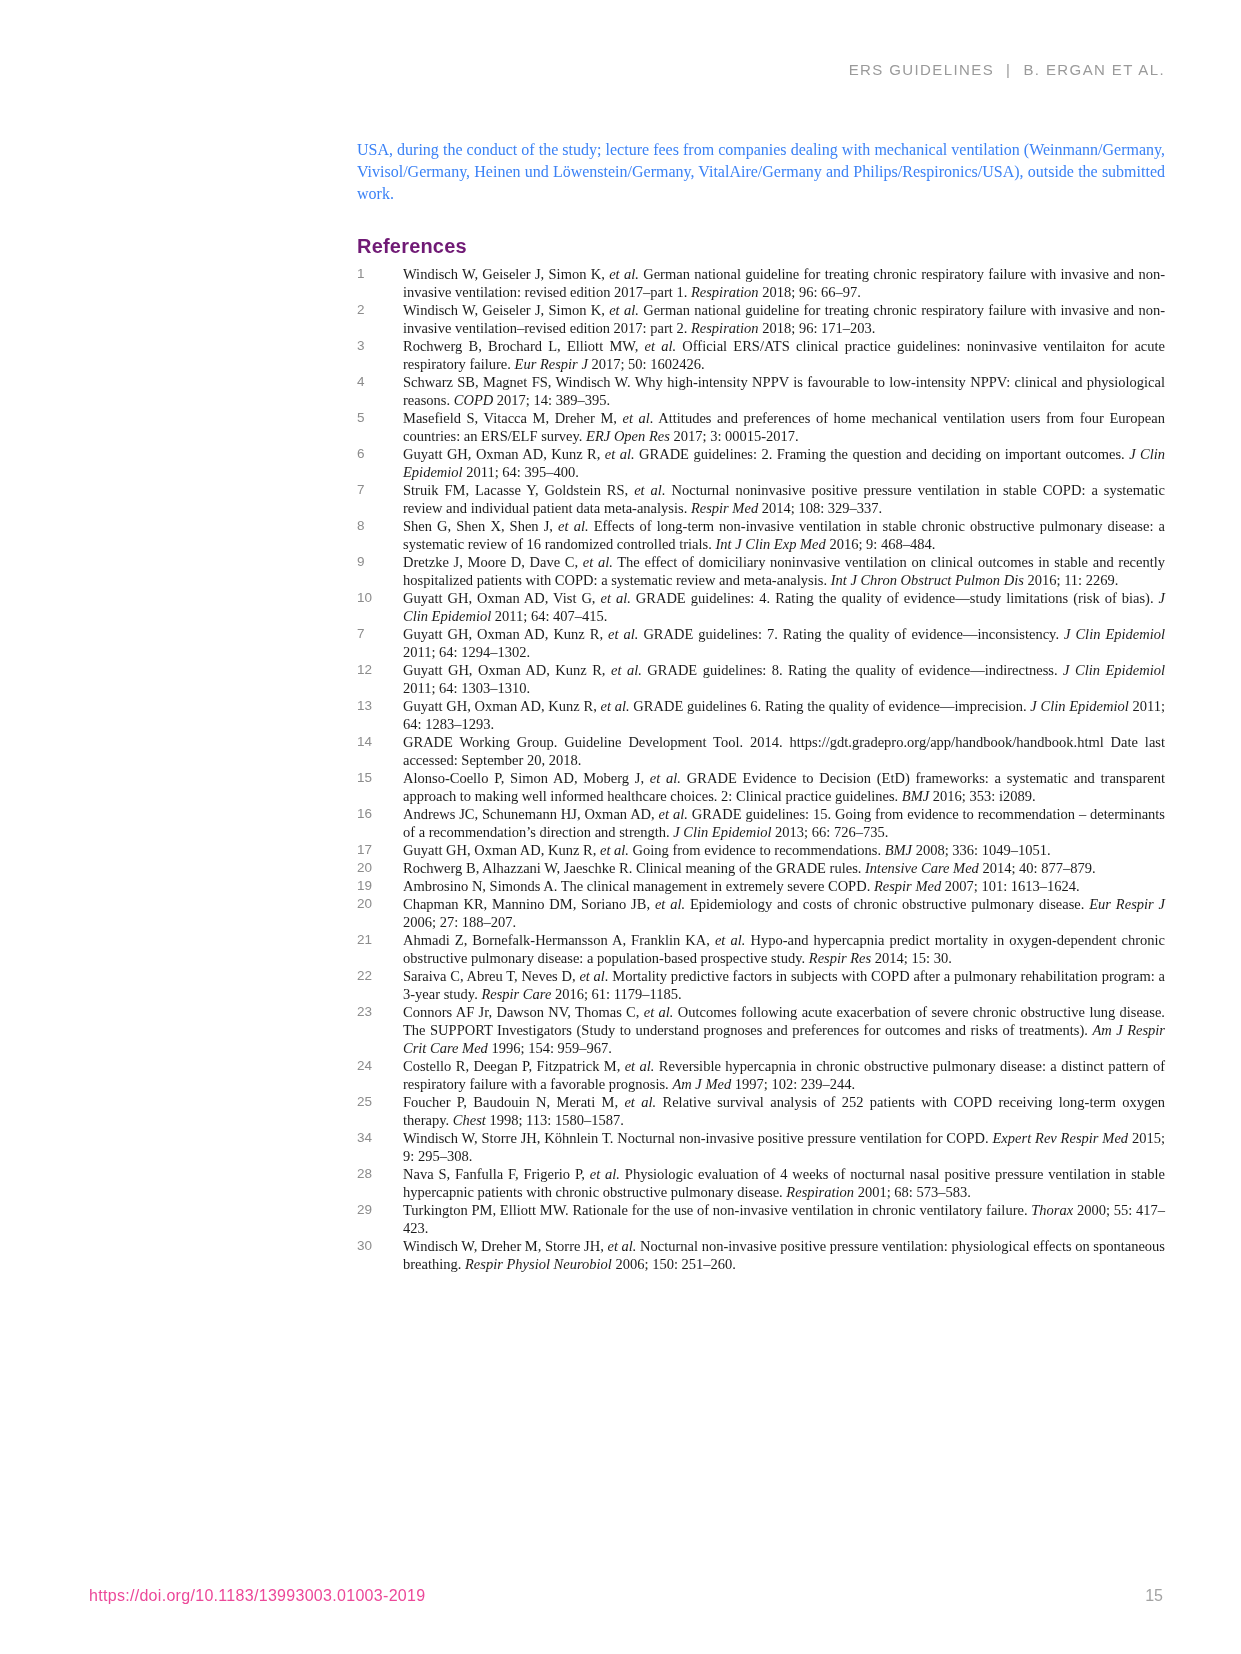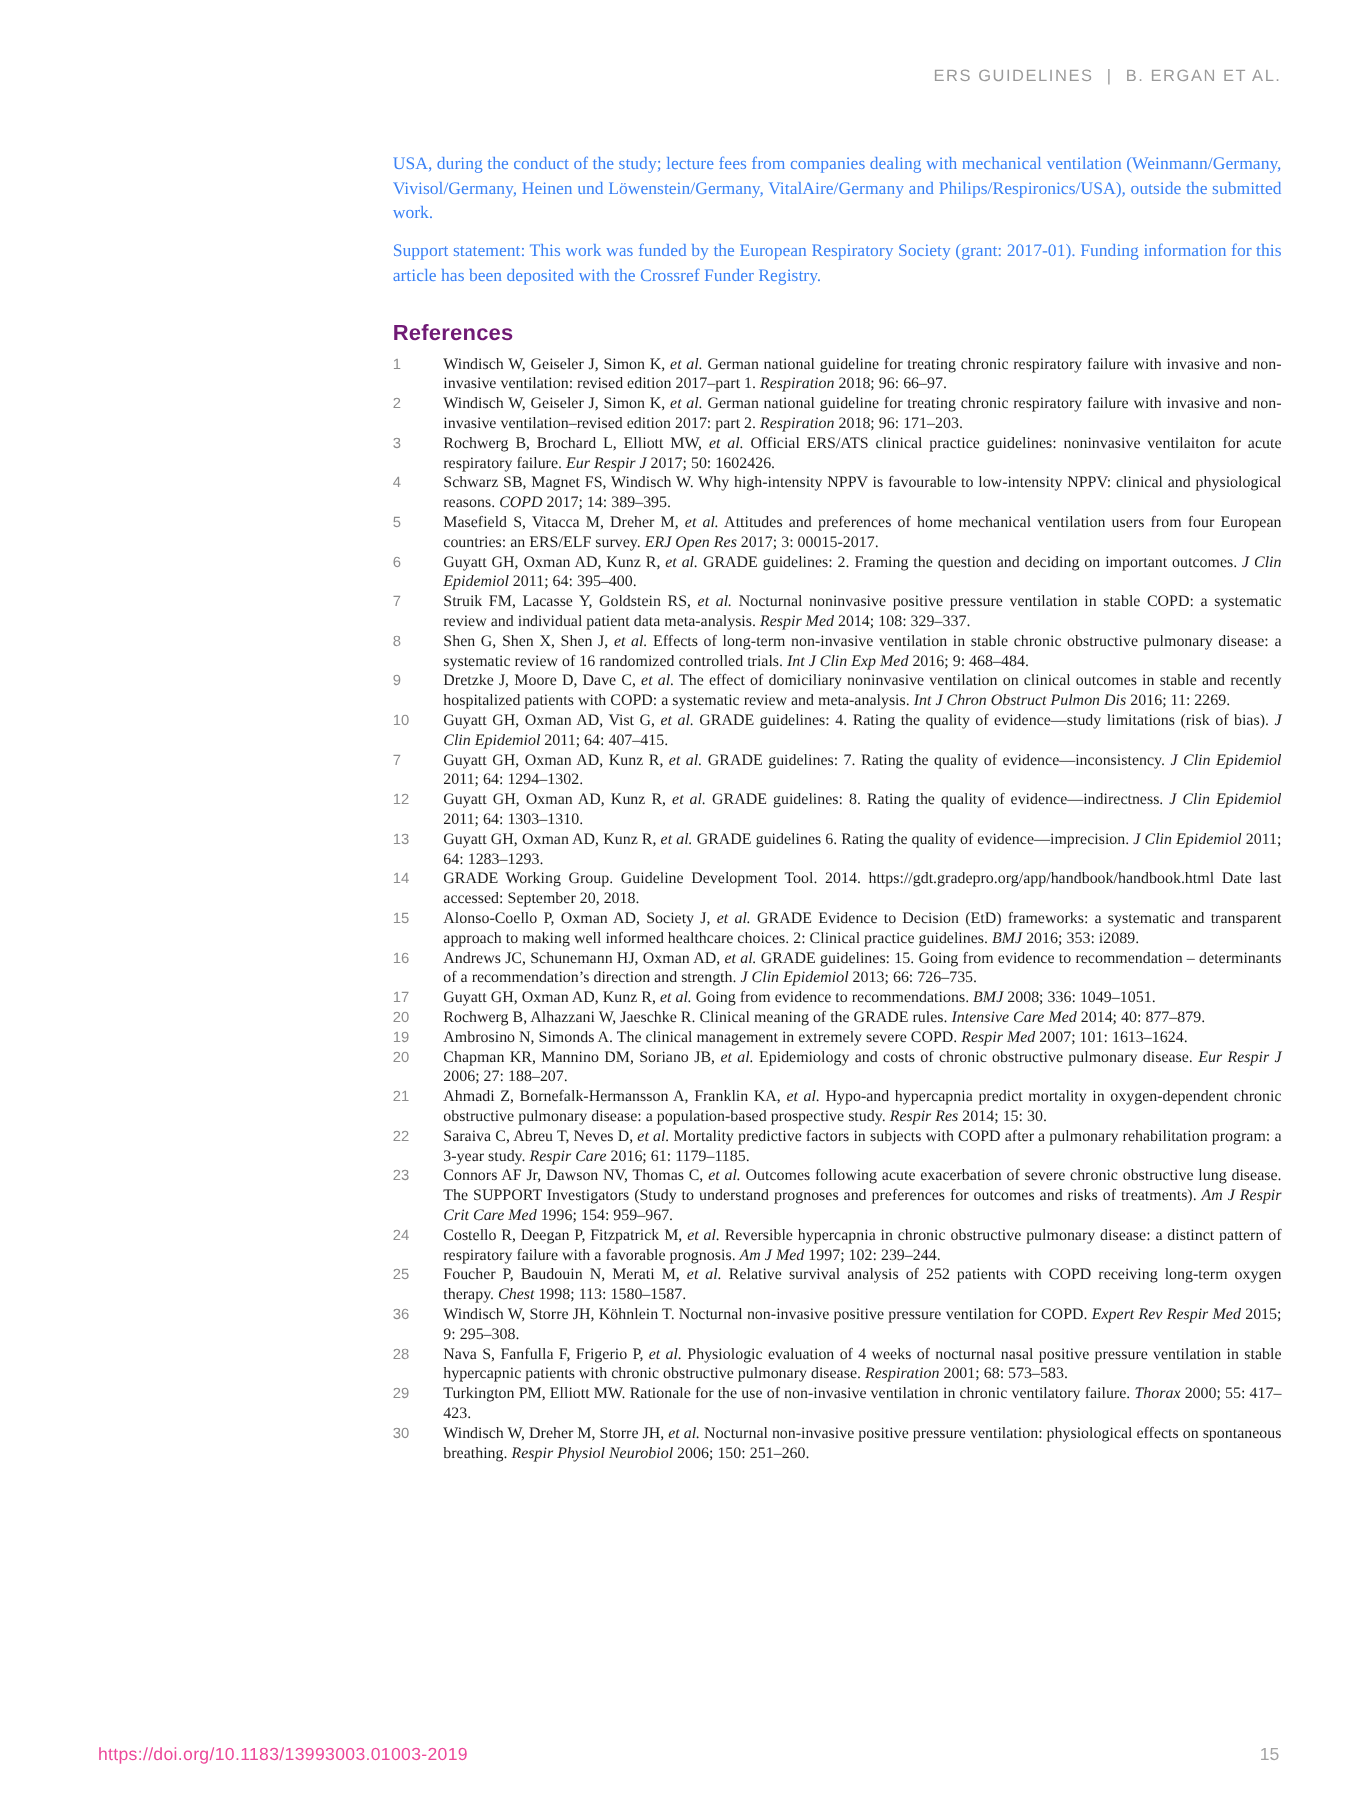--- a/index.html
+++ b/index.html
@@ -84,7 +84,6 @@
 
   <div class="content">
     <p class="body-para">USA, during the conduct of the study; lecture fees from companies dealing with mechanical ventilation (Weinmann/Germany, Vivisol/Germany, Heinen und Löwenstein/Germany, VitalAire/Germany and Philips/Respironics/USA), outside the submitted work.</p>
-    <p class="body-para">Support statement: This work was funded by the European Respiratory Society (grant: 2017-01). Funding information for this article has been deposited with the Crossref Funder Registry.</p>
 
     <h2 class="references-title">References</h2>
 

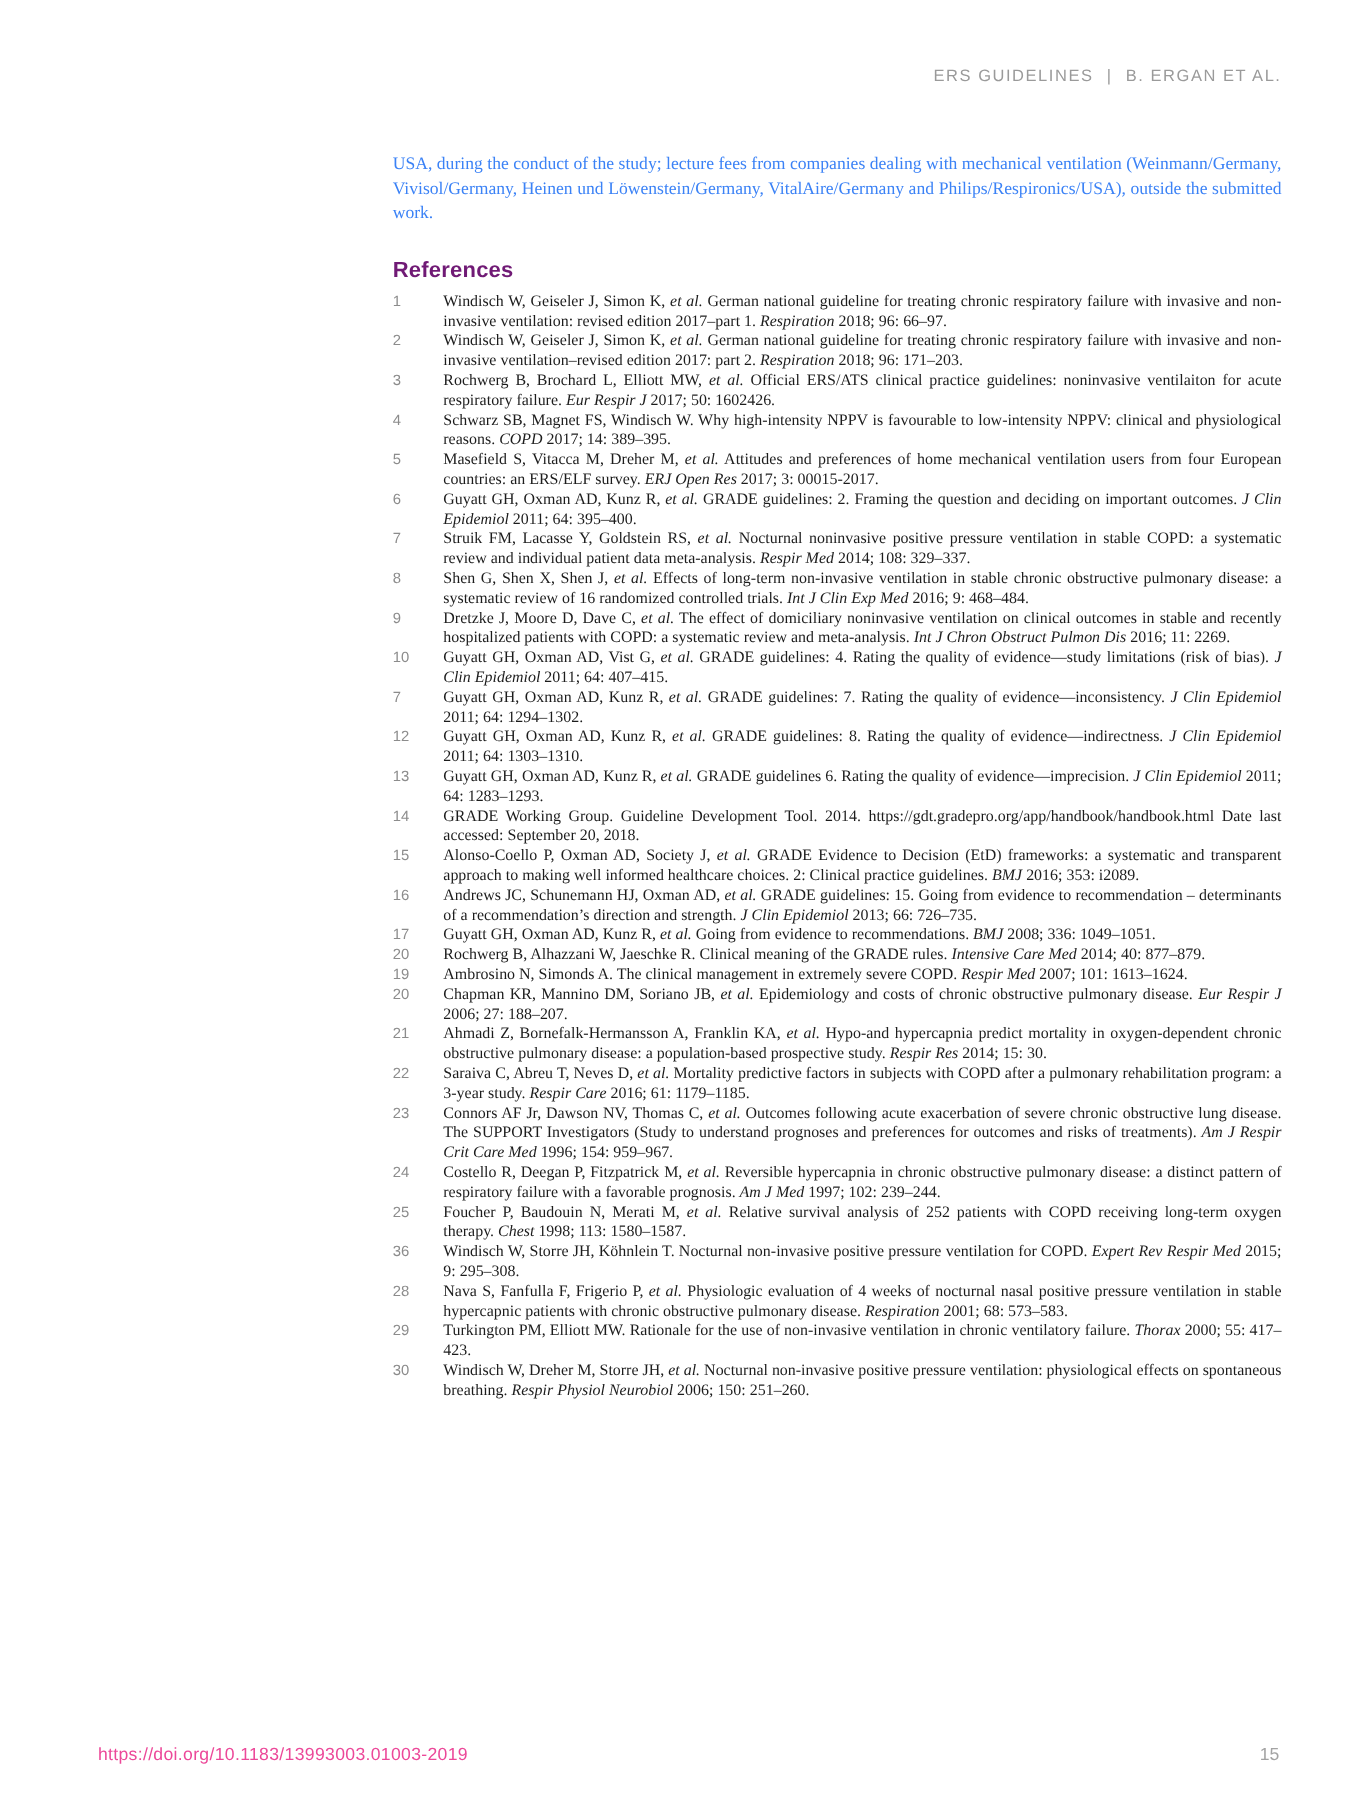--- a/index.html
+++ b/index.html
@@ -160,7 +160,7 @@
 
   <div class="reference-item">
     <div class="reference-number">15</div>
-    <div class="reference-text"><span>Alonso-Coello P, Oxman AD, Society J, </span><i>et al.</i><span> GRADE Evidence to Decision (EtD) frameworks: a systematic and transparent approach to making well informed healthcare choices. 2: Clinical practice guidelines. </span><i>BMJ</i><span> 2016; 353: i2089.</span></div>
+    <div class="reference-text"><span>Alonso-Coello P, Simon AD, Moberg J, </span><i>et al.</i><span> GRADE Evidence to Decision (EtD) frameworks: a systematic and transparent approach to making well informed healthcare choices. 2: Clinical practice guidelines. </span><i>BMJ</i><span> 2016; 353: i2089.</span></div>
   </div>
 
   <div class="reference-item">

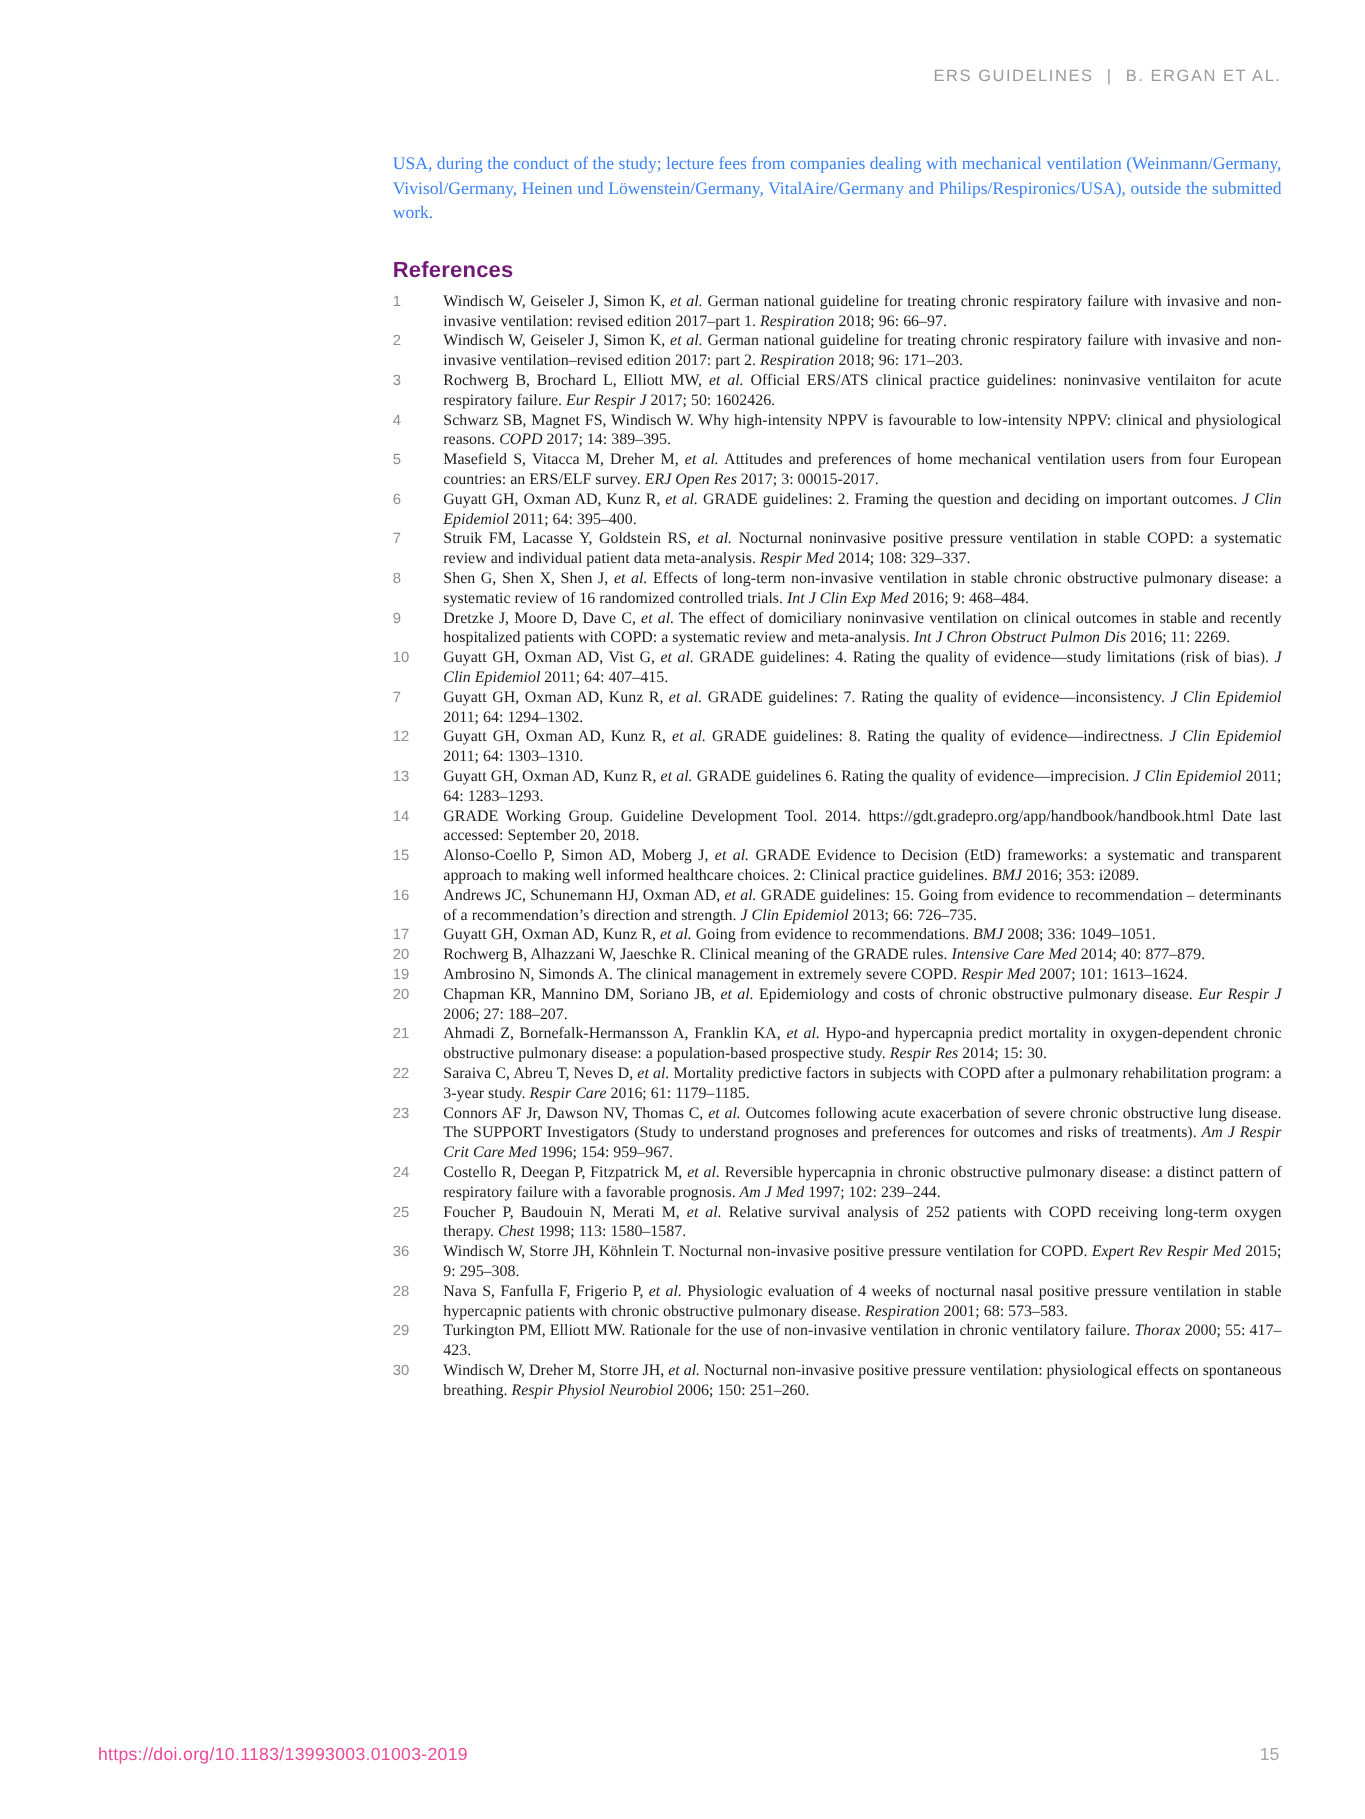--- a/index.html
+++ b/index.html
@@ -214,7 +214,7 @@
   </div>
 
   <div class="reference-item">
-    <div class="reference-number">36</div>
+    <div class="reference-number">34</div>
     <div class="reference-text"><span>Windisch W, Storre JH, Köhnlein T. Nocturnal non-invasive positive pressure ventilation for COPD. </span><i>Expert Rev Respir Med</i><span> 2015; 9: 295–308.</span></div>
   </div>
 

